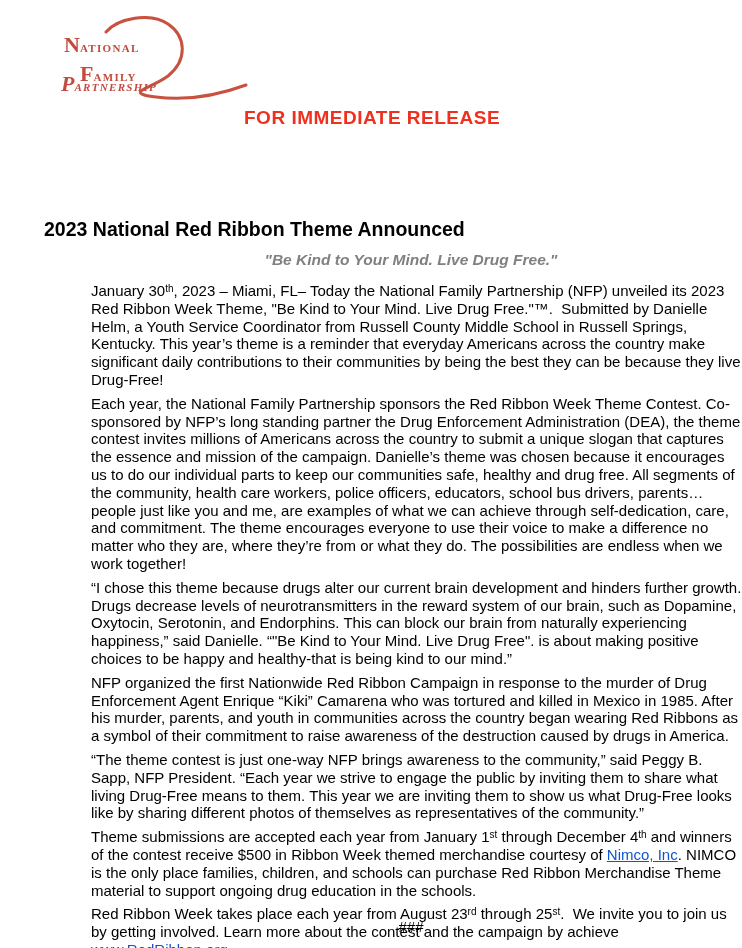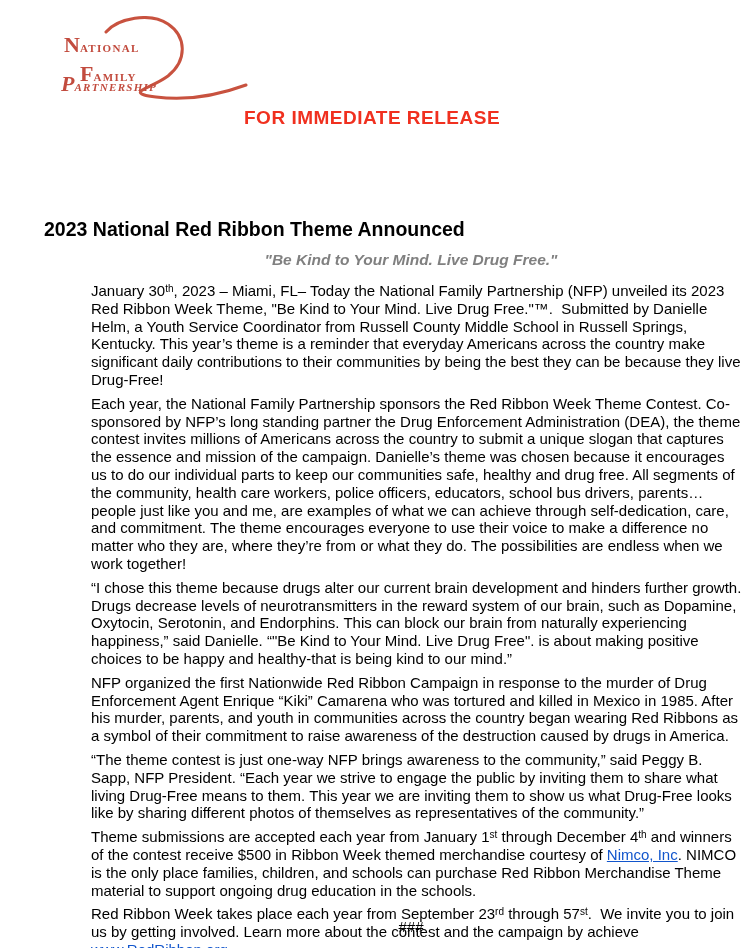--- a/index.html
+++ b/index.html
@@ -87,7 +87,7 @@
       <p><span>NFP organized the first Nationwide Red Ribbon Campaign in response to the murder of Drug Enforcement Agent Enrique “Kiki” Camarena who was tortured and killed in Mexico in 1985. After his murder, parents, and youth in communities across the country began wearing Red Ribbons as a symbol of their commitment to raise awareness of the destruction caused by drugs in America.</span></p>
       <p><span>“The theme contest is just one-way NFP brings awareness to the community,” said Peggy B. Sapp, NFP President. “Each year we strive to engage the public by inviting them to share what living Drug-Free means to them. This year we are inviting them to show us what Drug-Free looks like by sharing different photos of themselves as representatives of the community.”</span></p>
       <p><span>Theme submissions are accepted each year from January 1</span><span class="sup">st</span><span> through December 4</span><span class="sup">th</span><span> and winners of the contest receive $500 in Ribbon Week themed merchandise courtesy of </span><a href="#" class="lnk">Nimco, Inc</a><span>. NIMCO is the only place families, children, and schools can purchase Red Ribbon Merchandise Theme material to support ongoing drug education in the schools.</span></p>
-      <p><span>Red Ribbon Week takes place each year from September 23</span><span class="sup">rd</span><span> through 57</span><span class="sup">st</span><span>.  We invite you to join us by getting involved. Learn more about the contest and the campaign by achieve </span><a href="#" class="lnk">www.RedRibbon.org</a><span>.</span></p>
+      <p><span>Red Ribbon Week takes place each year from August 23</span><span class="sup">rd</span><span> through 57</span><span class="sup">st</span><span>.  We invite you to join us by getting involved. Learn more about the contest and the campaign by achieve </span><a href="#" class="lnk">www.RedRibbon.org</a><span>.</span></p>
     </div>
 
   <div class="footer-mark">###</div>

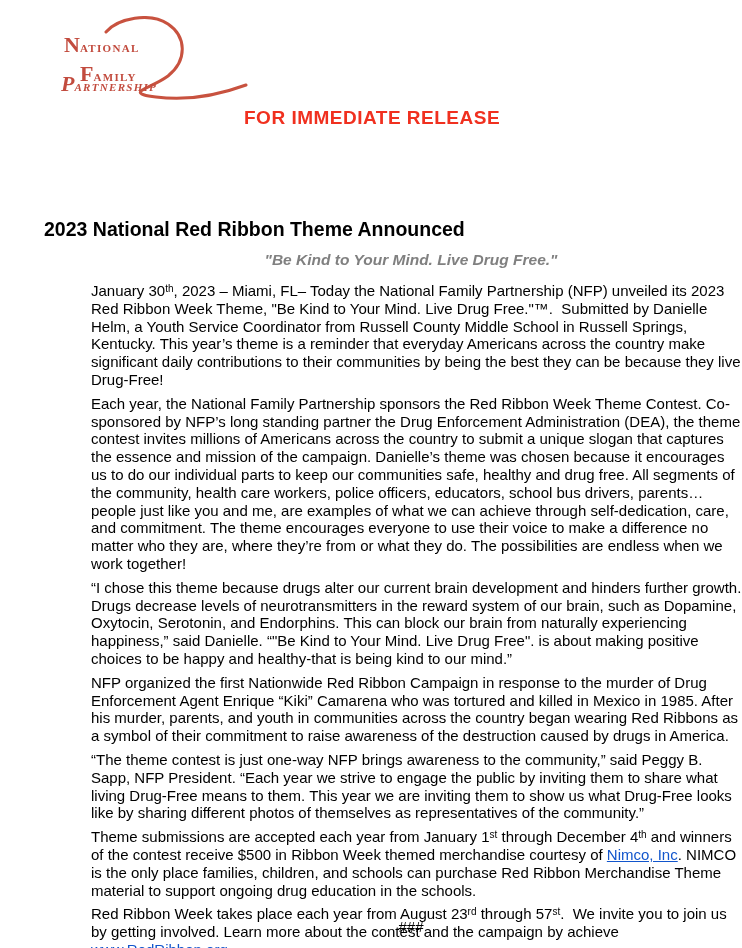--- a/index.html
+++ b/index.html
@@ -87,7 +87,7 @@
       <p><span>NFP organized the first Nationwide Red Ribbon Campaign in response to the murder of Drug Enforcement Agent Enrique “Kiki” Camarena who was tortured and killed in Mexico in 1985. After his murder, parents, and youth in communities across the country began wearing Red Ribbons as a symbol of their commitment to raise awareness of the destruction caused by drugs in America.</span></p>
       <p><span>“The theme contest is just one-way NFP brings awareness to the community,” said Peggy B. Sapp, NFP President. “Each year we strive to engage the public by inviting them to share what living Drug-Free means to them. This year we are inviting them to show us what Drug-Free looks like by sharing different photos of themselves as representatives of the community.”</span></p>
       <p><span>Theme submissions are accepted each year from January 1</span><span class="sup">st</span><span> through December 4</span><span class="sup">th</span><span> and winners of the contest receive $500 in Ribbon Week themed merchandise courtesy of </span><a href="#" class="lnk">Nimco, Inc</a><span>. NIMCO is the only place families, children, and schools can purchase Red Ribbon Merchandise Theme material to support ongoing drug education in the schools.</span></p>
-      <p><span>Red Ribbon Week takes place each year from August 23</span><span class="sup">rd</span><span> through 57</span><span class="sup">st</span><span>.  We invite you to join us by getting involved. Learn more about the contest and the campaign by achieve </span><a href="#" class="lnk">www.RedRibbon.org</a><span>.</span></p>
+      <p><span>Red Ribbon Week takes place each year from August 23</span><span class="sup">rd</span><span> through 25</span><span class="sup">st</span><span>.  We invite you to join us by getting involved. Learn more about the contest and the campaign by achieve </span><a href="#" class="lnk">www.RedRibbon.org</a><span>.</span></p>
     </div>
 
   <div class="footer-mark">###</div>

